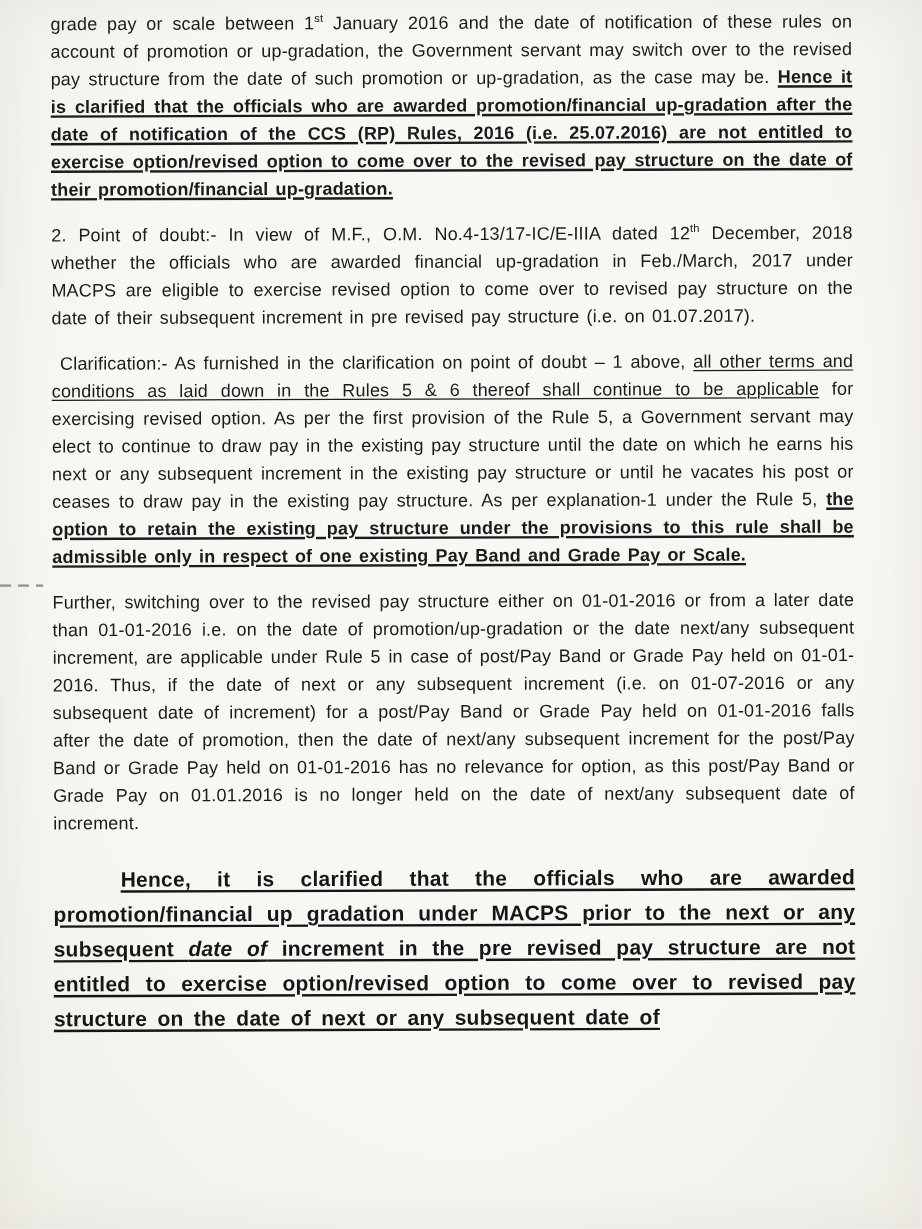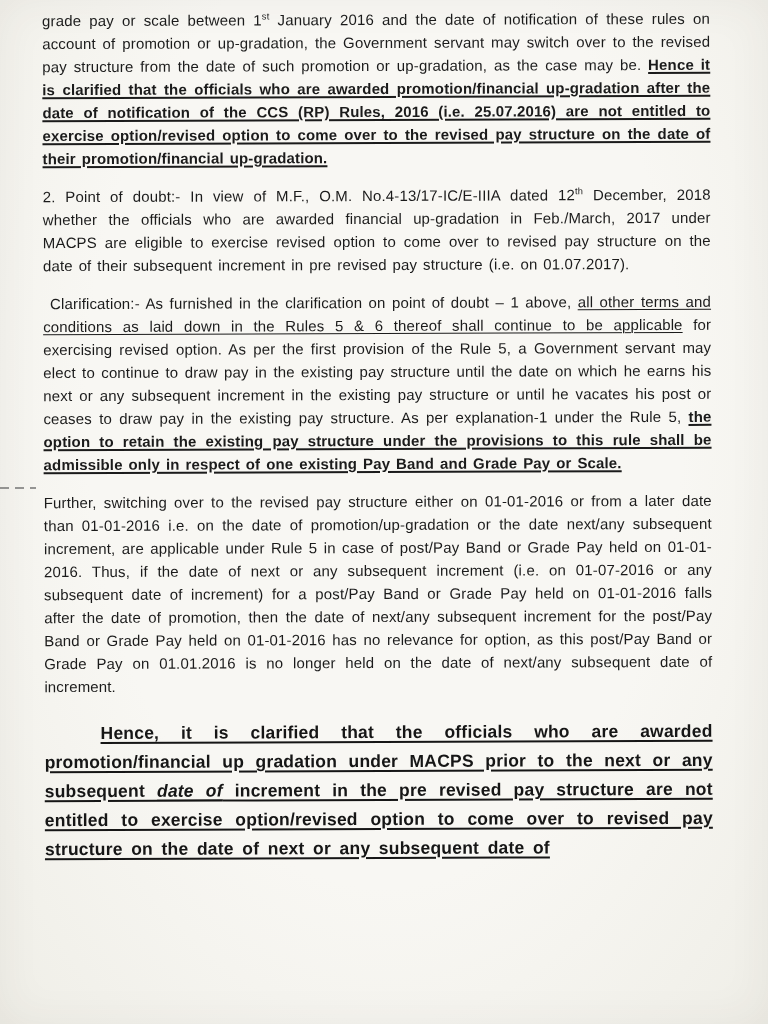--- a/index.html
+++ b/index.html
@@ -58,7 +58,7 @@
     text-underline-offset: 3px;
     color: #161616;
   }
-  .italic { font-style: italic; text-decoration: underline; }
+  .italic { font-style: italic; }
   sup {
     font-size: 0.62em;
     line-height: 0;

